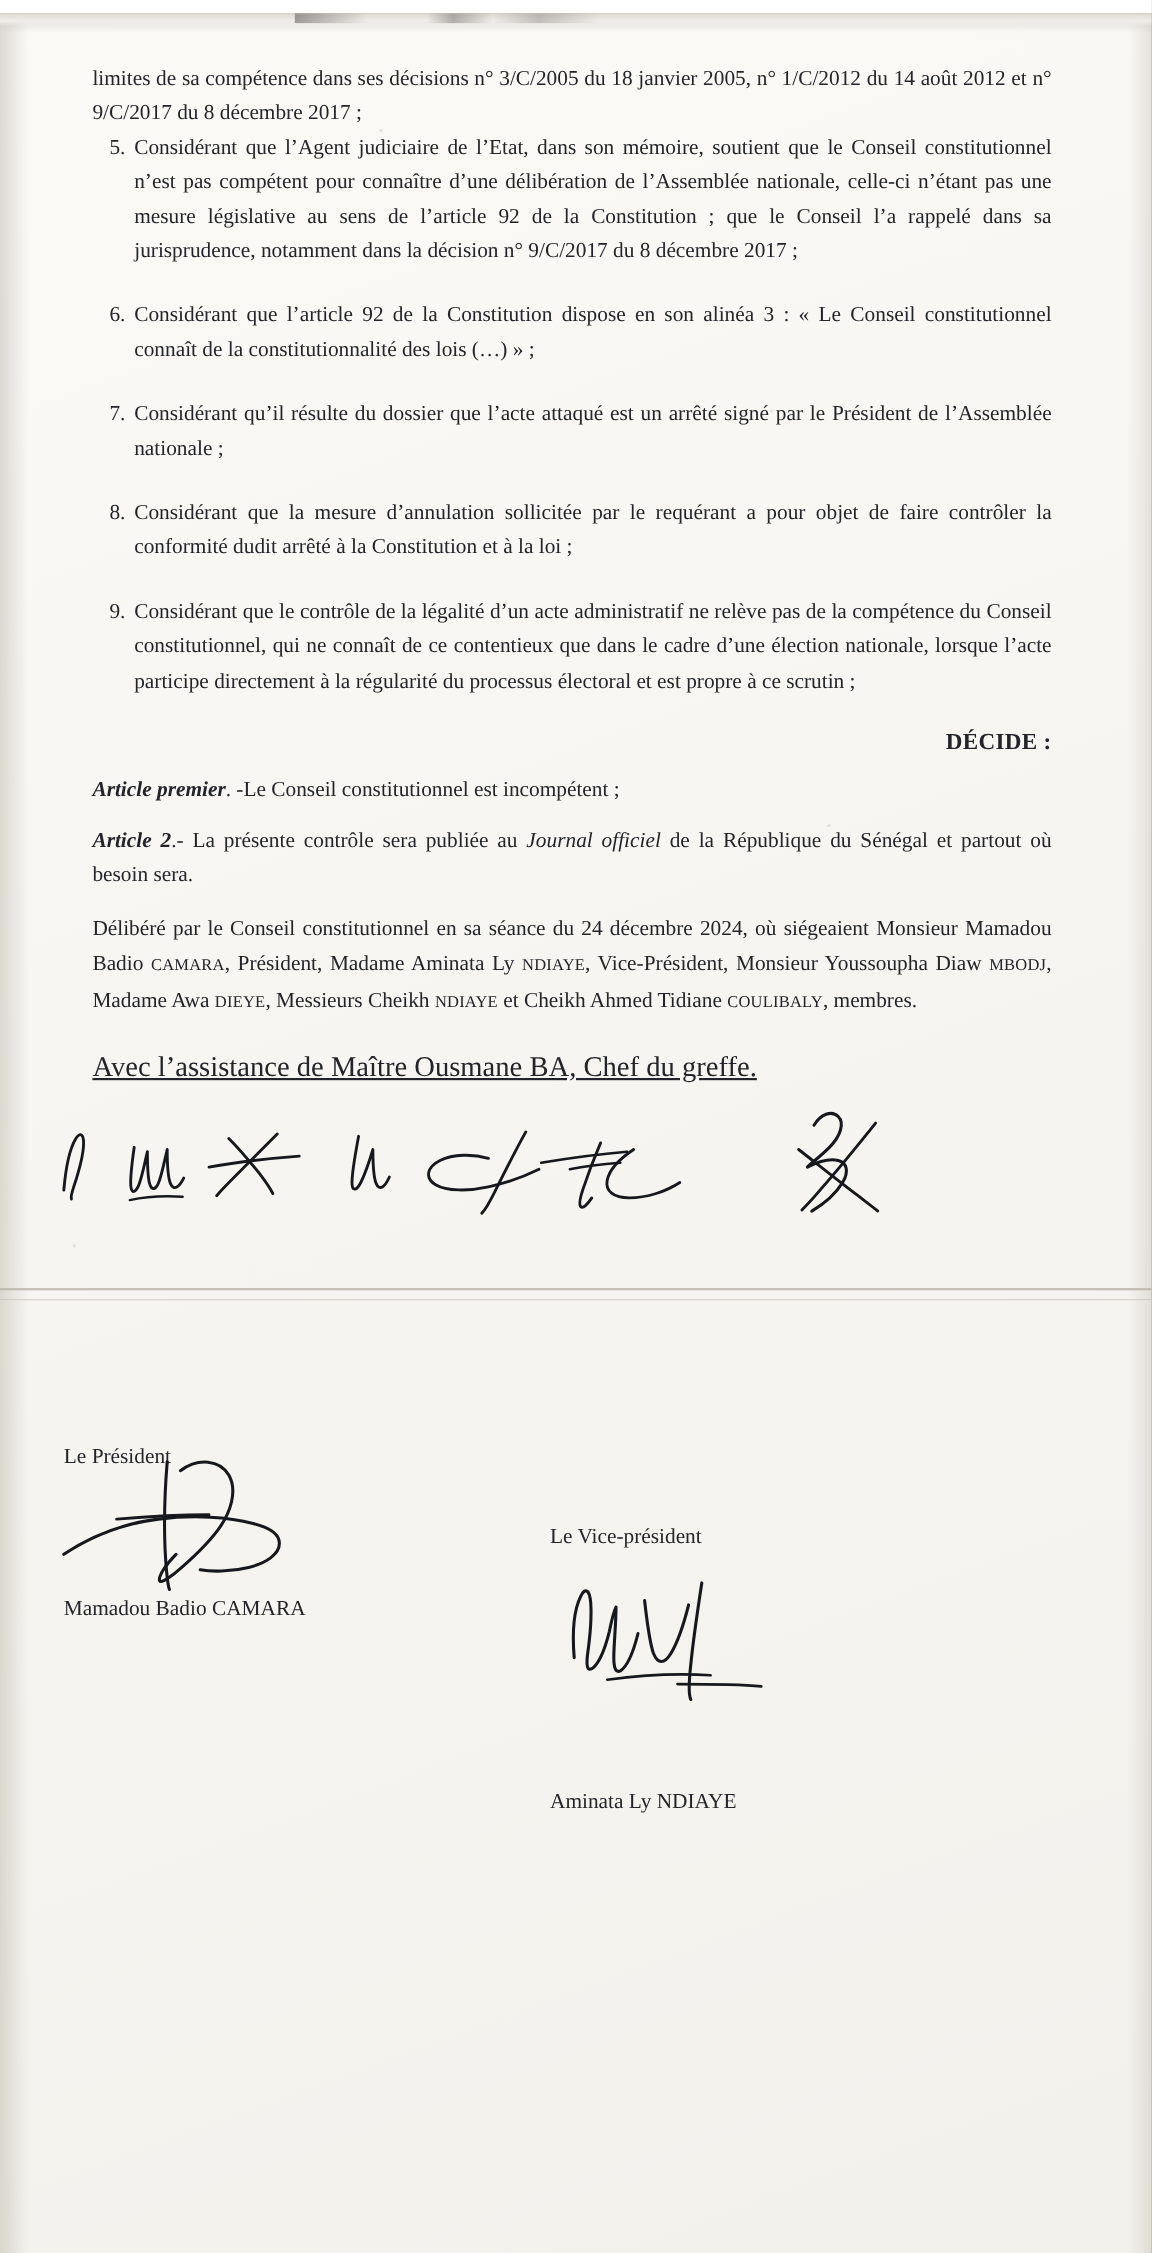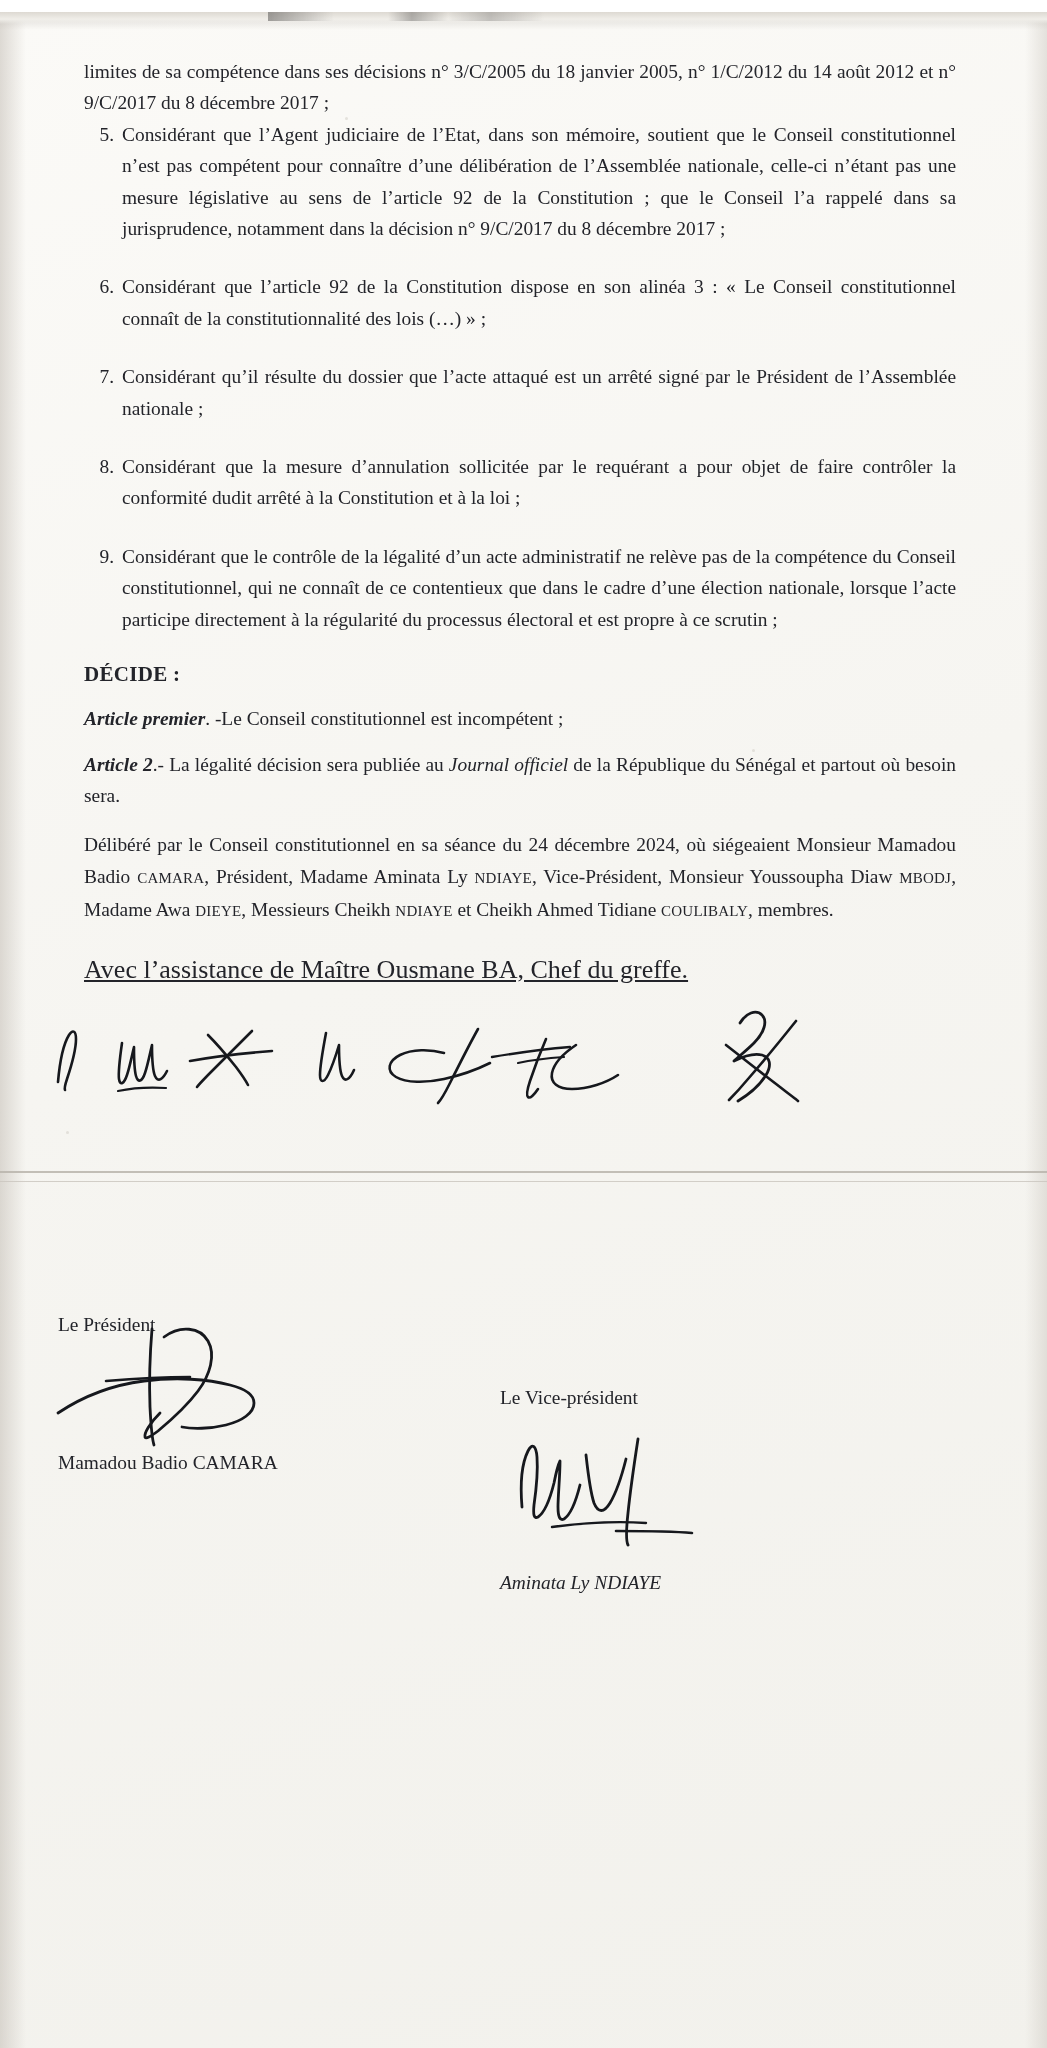--- a/index.html
+++ b/index.html
@@ -101,7 +101,7 @@
   li.no-justify .txt { text-align: left; }
 
   .decide {
-    text-align: left;
+    text-align: right;
     font-weight: bold;
     font-size: 21px;
     letter-spacing: .3px;

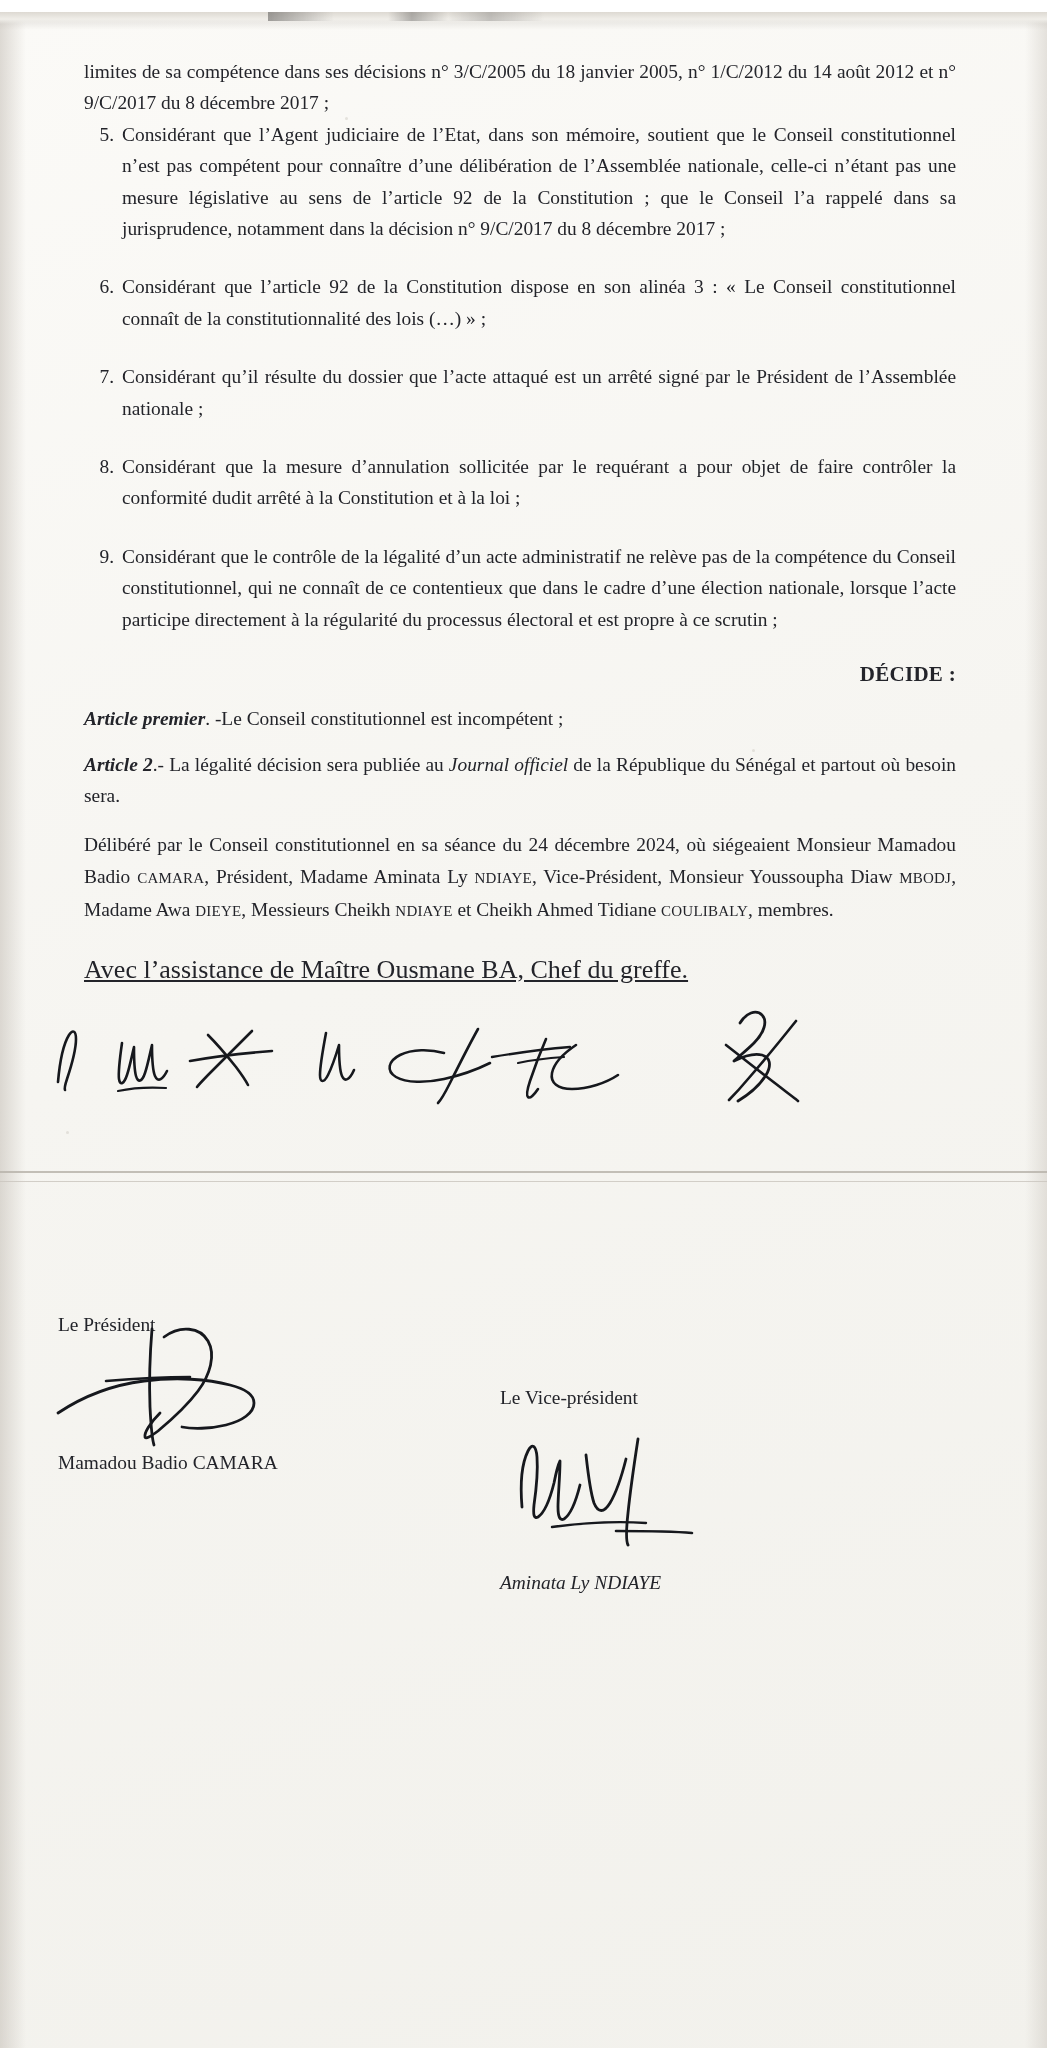--- a/index.html
+++ b/index.html
@@ -250,7 +250,7 @@
       </p>
 
       <p class="article">
-        <span class="lbl">Article 2</span><span>.- La légalité décision sera publiée au </span><span class="ital">Journal officiel</span><span> de la République du Sénégal et partout où besoin sera.</span>
+        <span class="lbl">Article 2</span><span>.- La présente contrôle sera publiée au </span><span class="ital">Journal officiel</span><span> de la République du Sénégal et partout où besoin sera.</span>
       </p>
 
       <p class="delib">

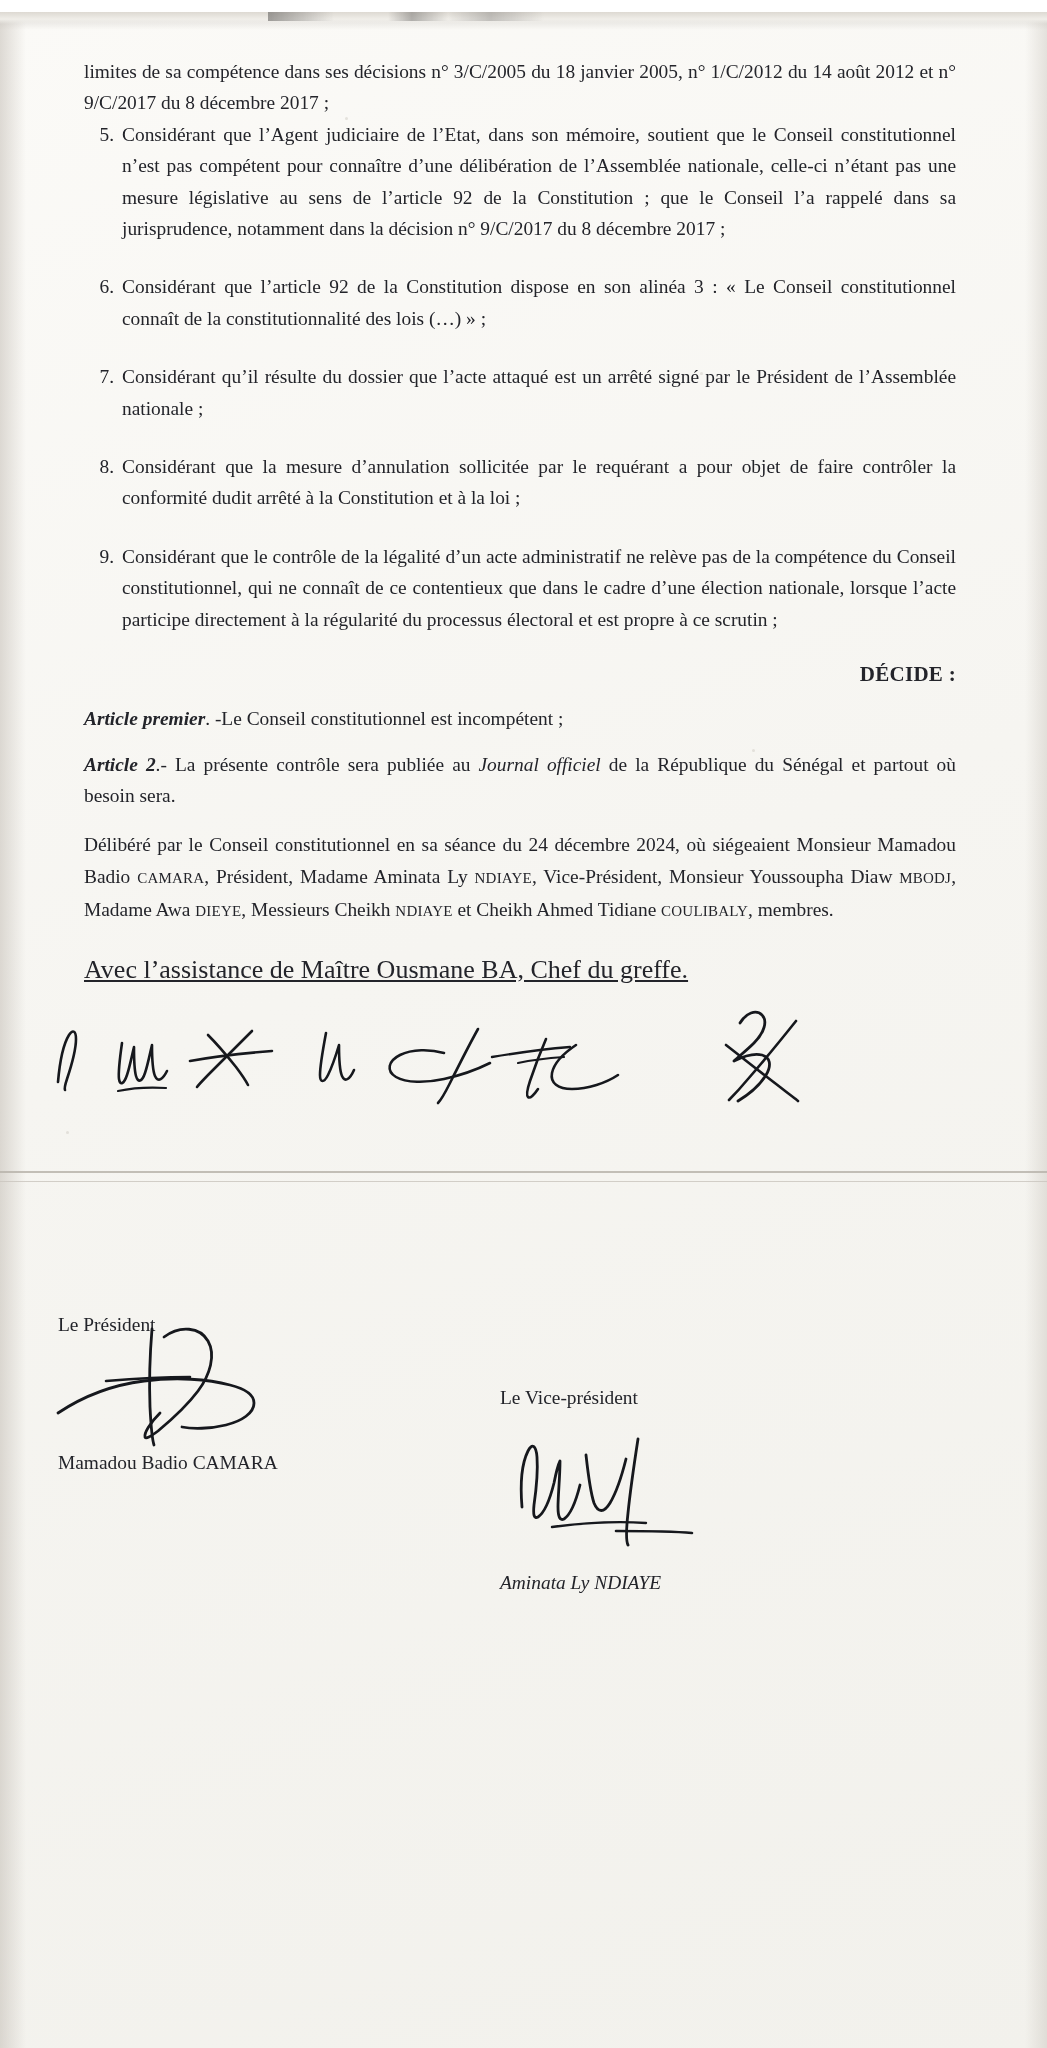--- a/index.html
+++ b/index.html
@@ -311,7 +311,7 @@
       </svg>
     </div>
 
-    <span class="sig-name" style="left:500px; top:1558px;font-style:italic;">Aminata Ly NDIAYE</span>
+    <span class="sig-name" style="left:500px; top:1614px;">Aminata Ly NDIAYE</span>
 
   </div>
 </div>

